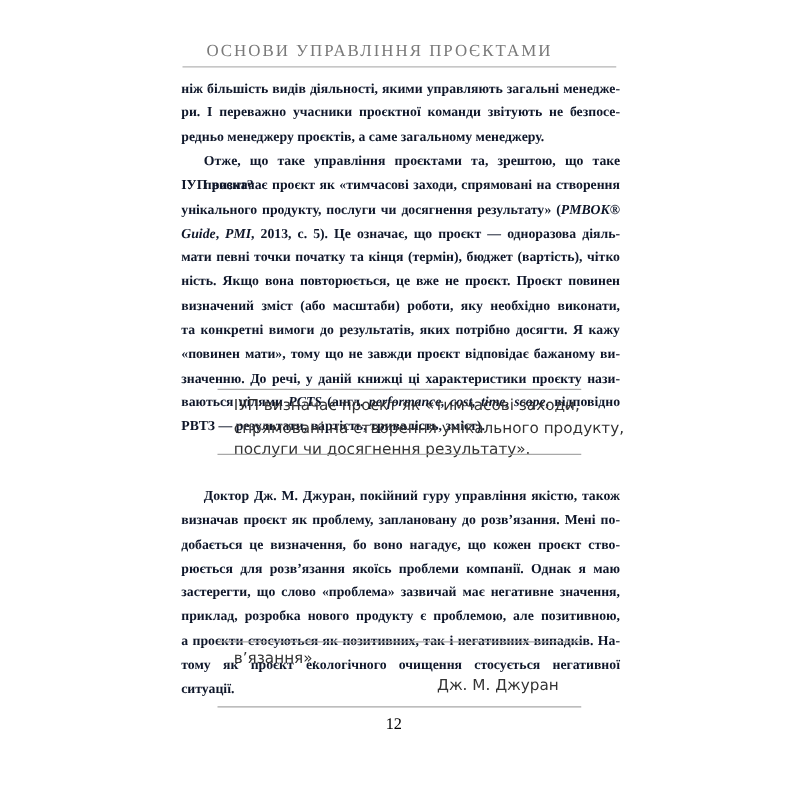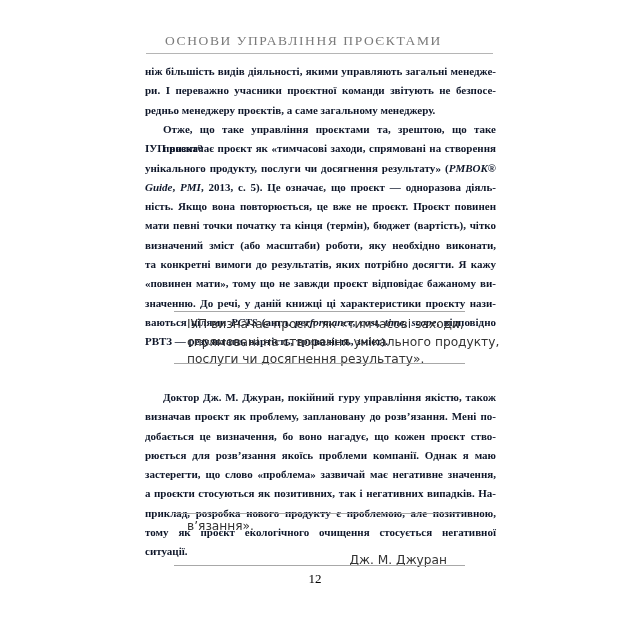--- a/index.html
+++ b/index.html
@@ -144,10 +144,10 @@
         <span class="line-inner"><em>Guide</em><span>, </span><em>PMI</em><span>, 2013, с. 5). Це означає, що проєкт — одноразова діяль-</span></span>
       </span>
     <span class="line">
+        <span class="line-inner">мати певні точки початку та кінця (термін), бюджет (вартість), чітко</span>
+      </span>
+    <span class="line">
         <span class="line-inner">ність. Якщо вона повторюється, це вже не проєкт. Проєкт повинен</span>
-      </span>
-    <span class="line">
-        <span class="line-inner">мати певні точки початку та кінця (термін), бюджет (вартість), чітко</span>
       </span>
     <span class="line">
         <span class="line-inner">визначений зміст (або масштаби) роботи, яку необхідно виконати,</span>

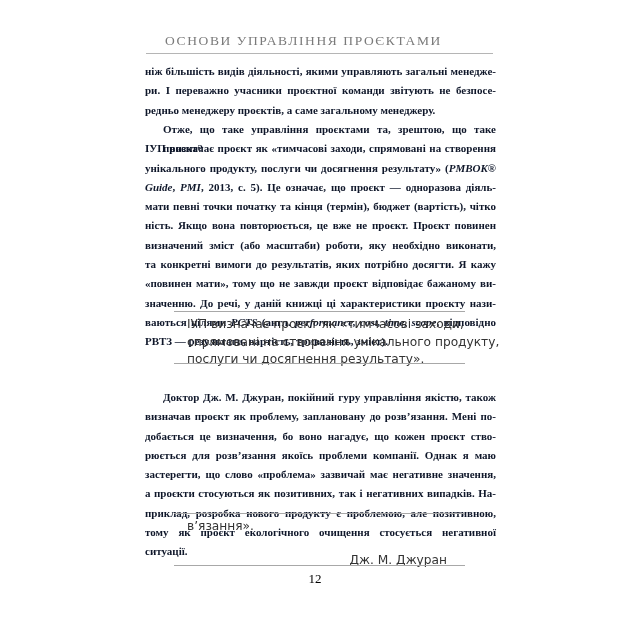--- a/index.html
+++ b/index.html
@@ -194,10 +194,10 @@
         <span class="line-inner">застерегти, що слово «проблема» зазвичай має негативне значення,</span>
       </span>
     <span class="line">
+        <span class="line-inner">приклад, розробка нового продукту є проблемою, але позитивною,</span>
+      </span>
+    <span class="line">
         <span class="line-inner">а проєкти стосуються як позитивних, так і негативних випадків. На-</span>
-      </span>
-    <span class="line">
-        <span class="line-inner">приклад, розробка нового продукту є проблемою, але позитивною,</span>
       </span>
     <span class="line">
         <span class="line-inner">тому як проєкт екологічного очищення стосується негативної ситуації.</span>

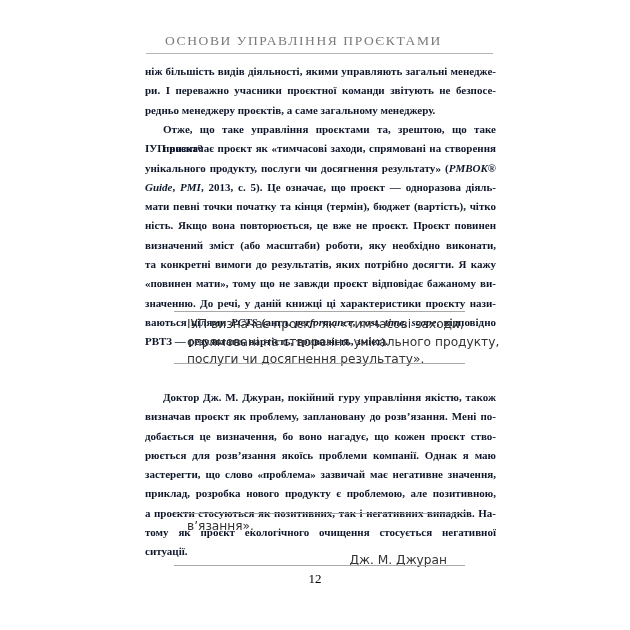--- a/index.html
+++ b/index.html
@@ -97,7 +97,7 @@
       display: block;
       text-align: right;
       padding-right: 20px;
-      margin-top: 16px;
+      margin-top: 4px;
     }
     .page-number {
       position: absolute;

